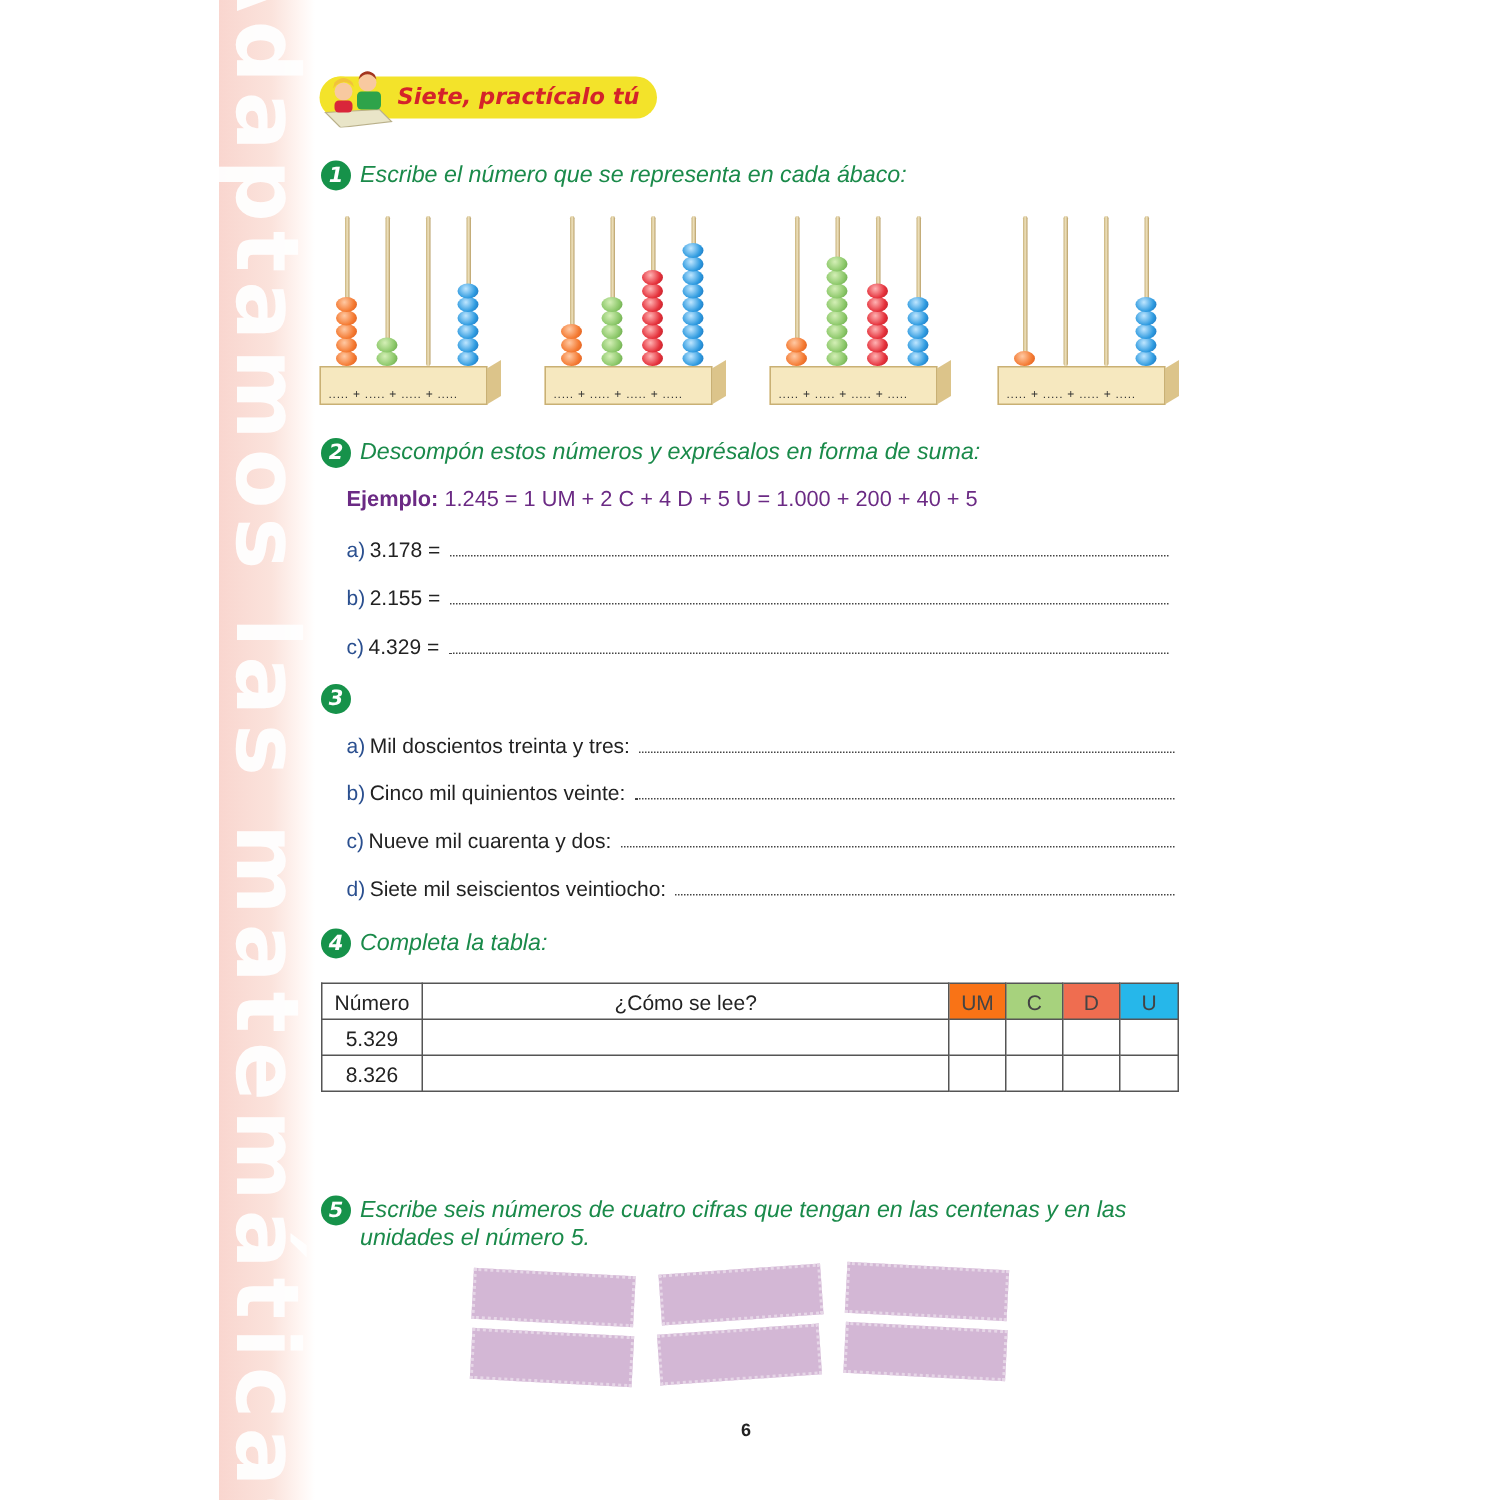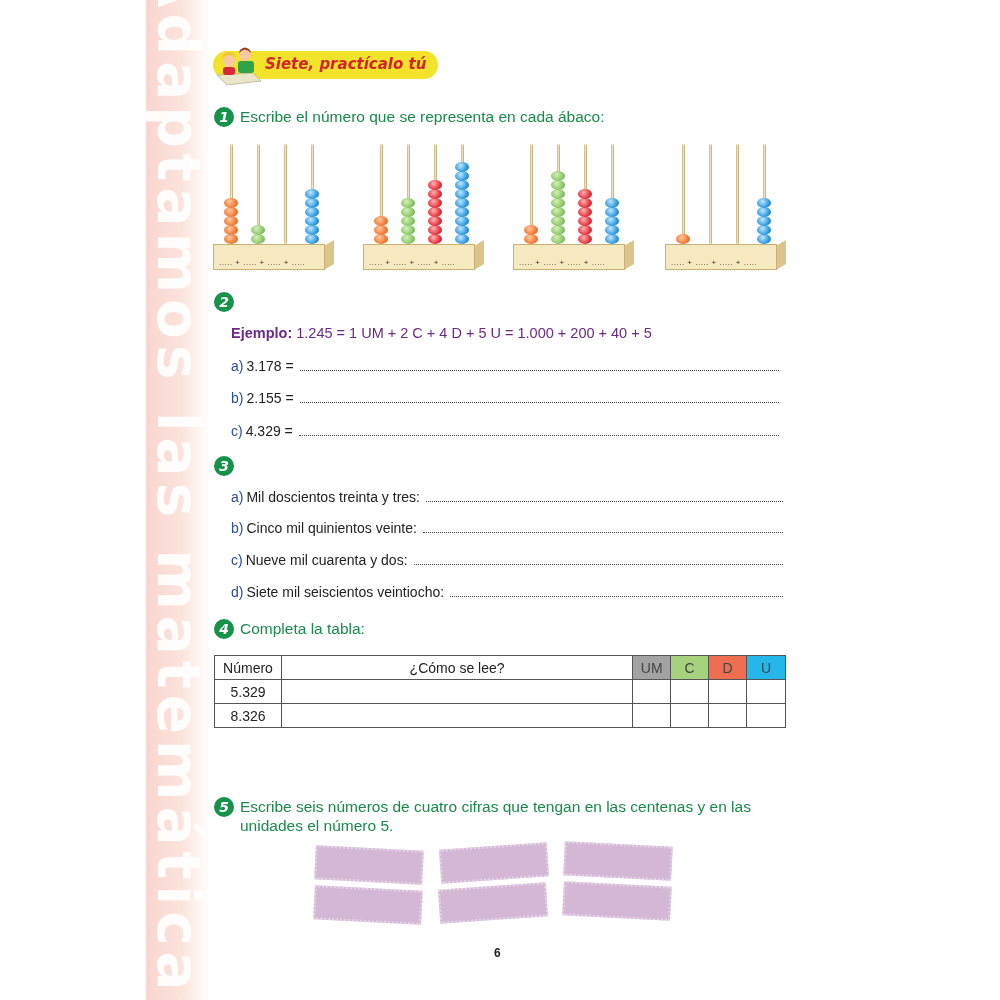--- a/index.html
+++ b/index.html
@@ -17,7 +17,7 @@
 
     .q { position:absolute; left:214px; display:flex; align-items:flex-start; color:#1a8a4a; font-size:15.5px; }
     .qnum { width:20px; height:20px; border-radius:50%; background:#16924a; color:#fff; font-weight:bold; font-style:italic; font-size:14px; display:flex; align-items:center; justify-content:center; margin-right:6px; flex-shrink:0; font-family:"DejaVu Sans", sans-serif; }
-    .qtext { line-height:19px; }
+    .qtext { line-height:19px;font-style:italic; }
 
     .abacus { position:absolute; top:140px; width:122px; height:132px; }
     .rod { position:absolute; width:3px; background:linear-gradient(to right,#c8b27c,#efe2bd,#b89e66); border-radius:2px; }

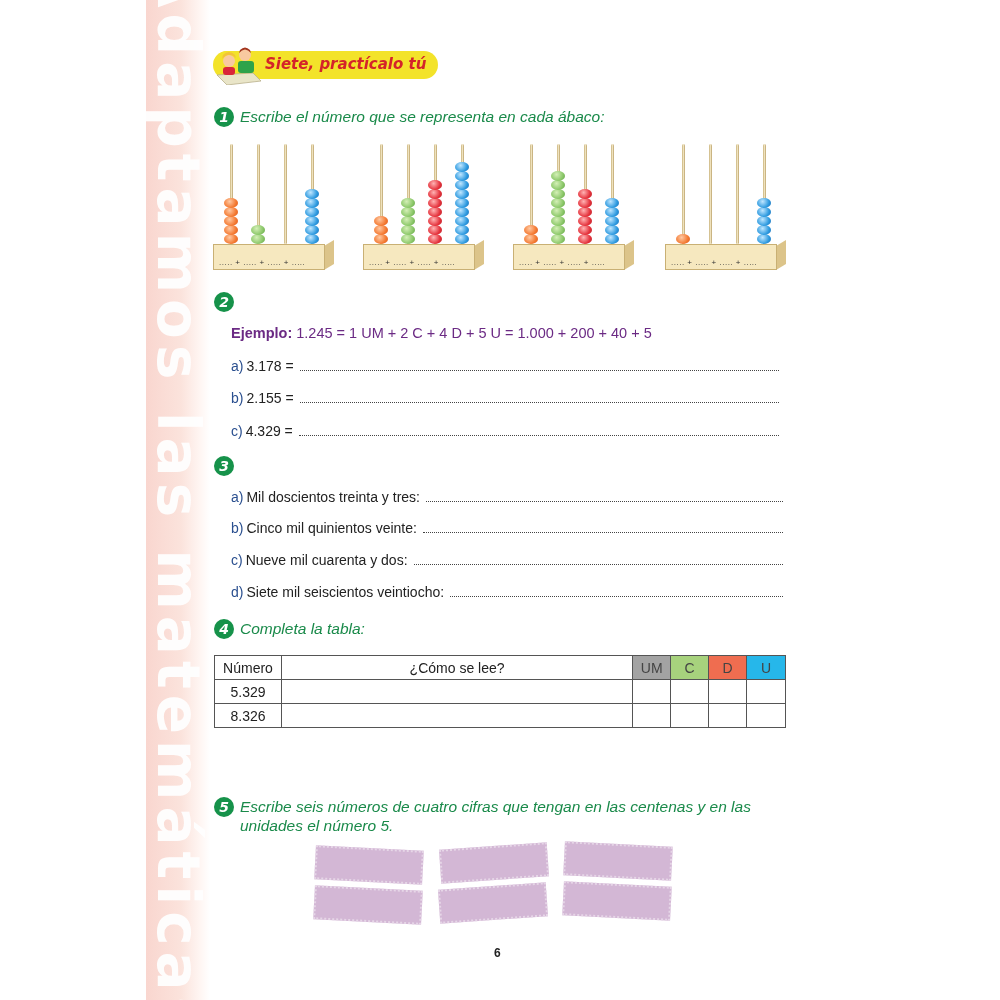--- a/index.html
+++ b/index.html
@@ -178,6 +178,7 @@
 
 <div class="q" style="top:292px;">
   <div class="qnum">2</div>
+  <div class="qtext">Descompón estos números y exprésalos en forma de suma:</div>
 </div>
 <div class="example"><b>Ejemplo:</b><span> 1.245 = 1 UM + 2 C + 4 D + 5 U = 1.000 + 200 + 40 + 5</span></div>
 

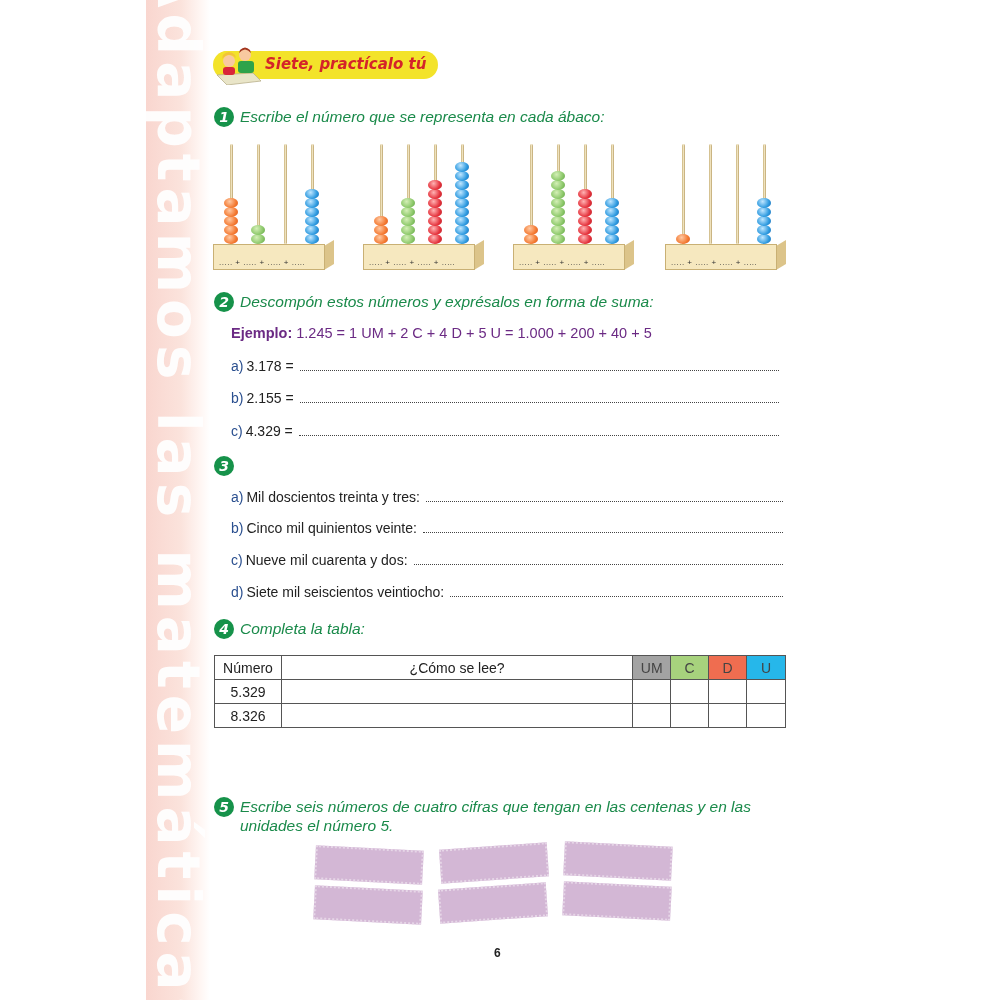--- a/index.html
+++ b/index.html
@@ -38,7 +38,7 @@
 
     table.t4 { position:absolute; left:214px; top:655px; width:572px; border-collapse:collapse; font-size:14px; color:#222; }
     table.t4 td, table.t4 th { border:1px solid #555; height:23px; padding:0; font-weight:normal; text-align:center; }
-    .c-um { background:#a3a3a3; color:#444; }
+    .c-um { background:#f97316; color:#444; }
     .c-c { background:#a7d27d; color:#444; }
     .c-d { background:#ef6d50; color:#444; }
     .c-u { background:#26b7ea; color:#444; }

